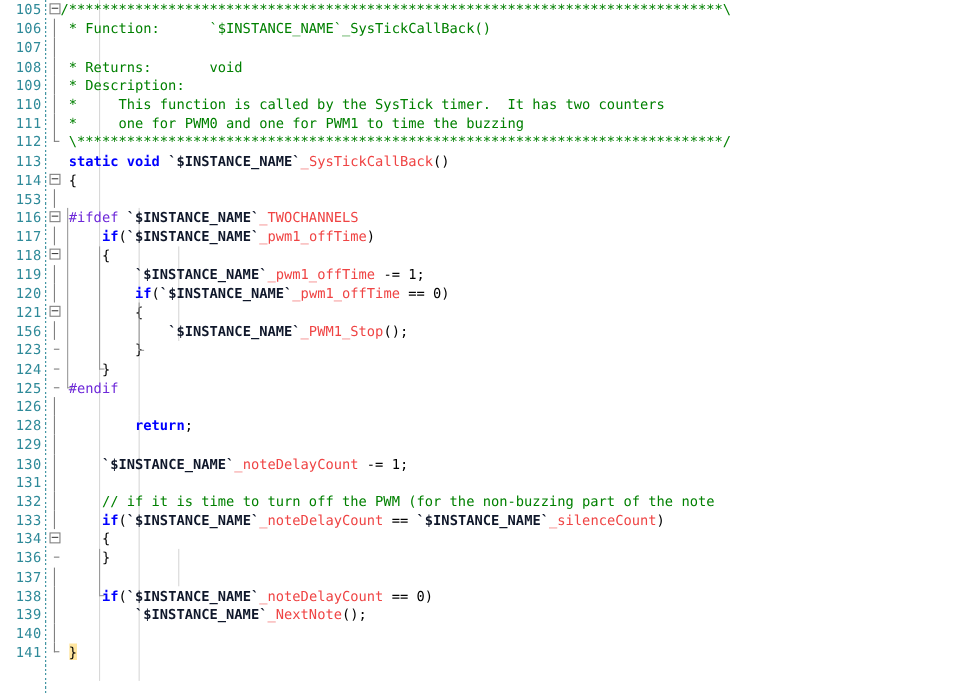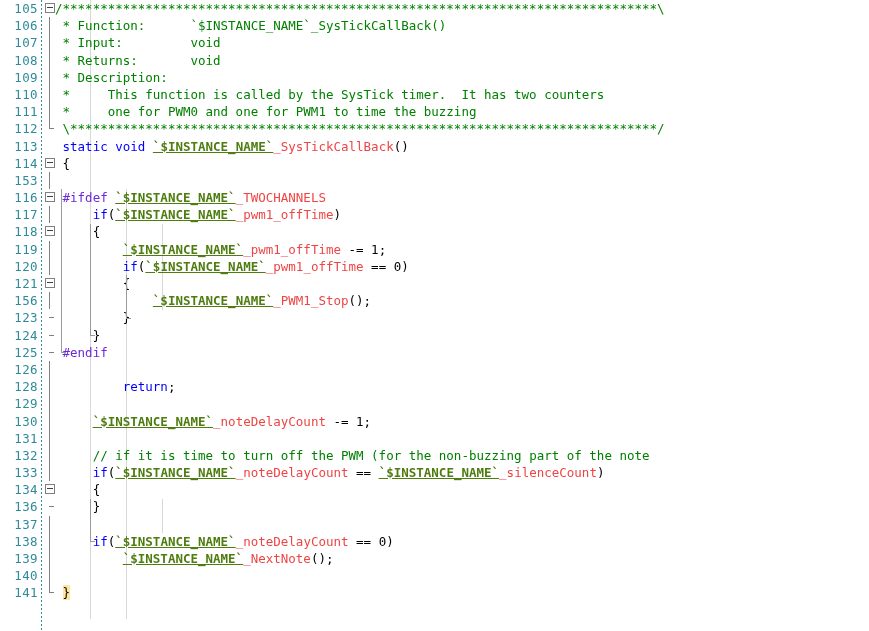--- a/index.html
+++ b/index.html
@@ -171,7 +171,7 @@
   <div id="rows">
       <div class="row"><div class="gutter">105</div><div class="foldcol"><span class="fold-box"></span></div><div class="code"><span class="cmt">/*******************************************************************************\</span></div></div>
       <div class="row"><div class="gutter">106</div><div class="foldcol"><span class="fold-line"></span></div><div class="code"><span class="cmt"> * Function:      `$INSTANCE_NAME`_SysTickCallBack()</span></div></div>
-      <div class="row"><div class="gutter">107</div><div class="foldcol"><span class="fold-line"></span></div><div class="code"><span class="cmt"> * Input:         void</span></div></div>
+      <div class="row"><div class="gutter">107</div><div class="foldcol"><span class="fold-line"></span></div></div>
       <div class="row"><div class="gutter">108</div><div class="foldcol"><span class="fold-line"></span></div><div class="code"><span class="cmt"> * Returns:       void</span></div></div>
       <div class="row"><div class="gutter">109</div><div class="foldcol"><span class="fold-line"></span></div><div class="code"><span class="cmt"> * Description:</span></div></div>
       <div class="row"><div class="gutter">110</div><div class="foldcol"><span class="fold-line"></span></div><div class="code"><span class="cmt"> *     This function is called by the SysTick timer.  It has two counters</span></div></div>

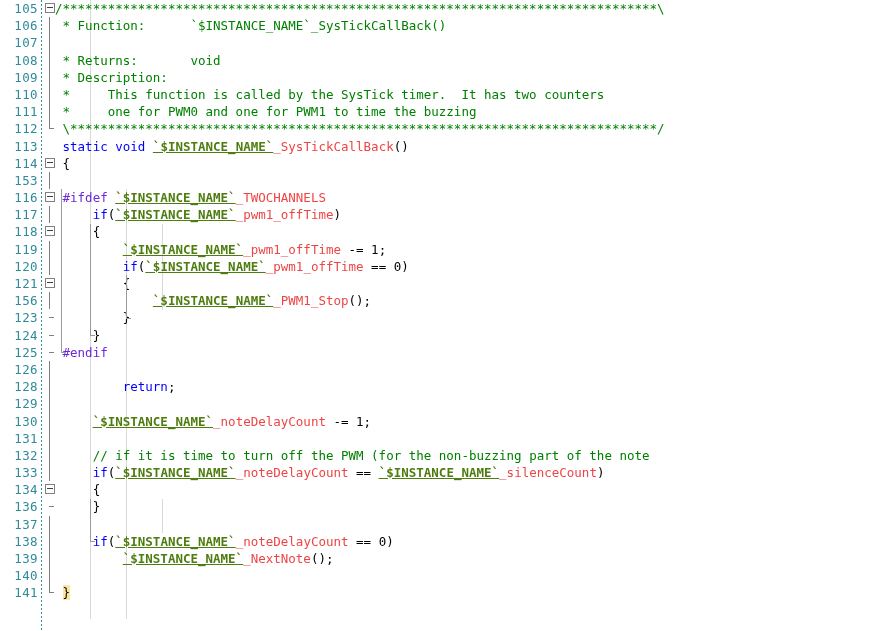--- a/index.html
+++ b/index.html
@@ -150,7 +150,7 @@
 
   
   .cmt  { color: #008000; }
-  .kw   { color: #0000ff; }
+  .kw   { color: #0000ff; font-weight: bold; }
   .pre  { color: #6d28d9; }
   .inst { color: #4d7c0f; font-weight: bold; text-decoration: underline; }
   .plain{ color: #ef4444; }

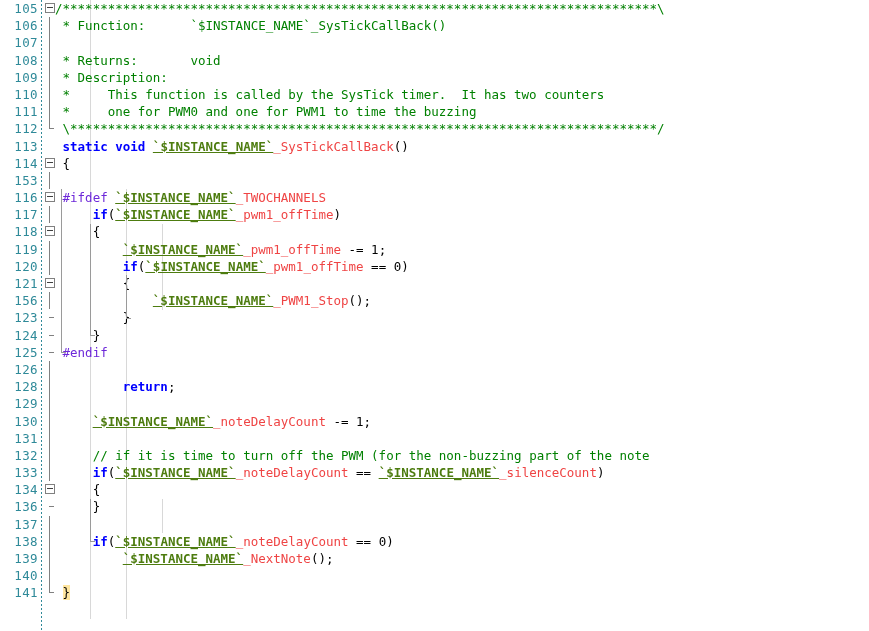--- a/index.html
+++ b/index.html
@@ -152,7 +152,7 @@
   .cmt  { color: #008000; }
   .kw   { color: #0000ff; font-weight: bold; }
   .pre  { color: #6d28d9; }
-  .inst { color: #4d7c0f; font-weight: bold; text-decoration: underline; }
+  .inst { color: #0f172a; font-weight: bold; }
   .plain{ color: #ef4444; }
   .brace-hl { background: #ffe6a0; color: #000000; }
 </style>

